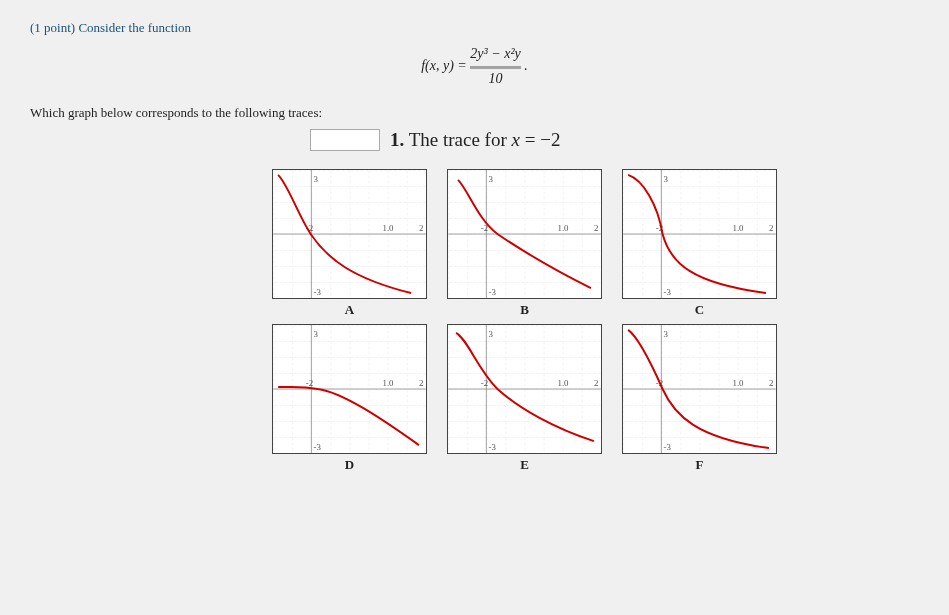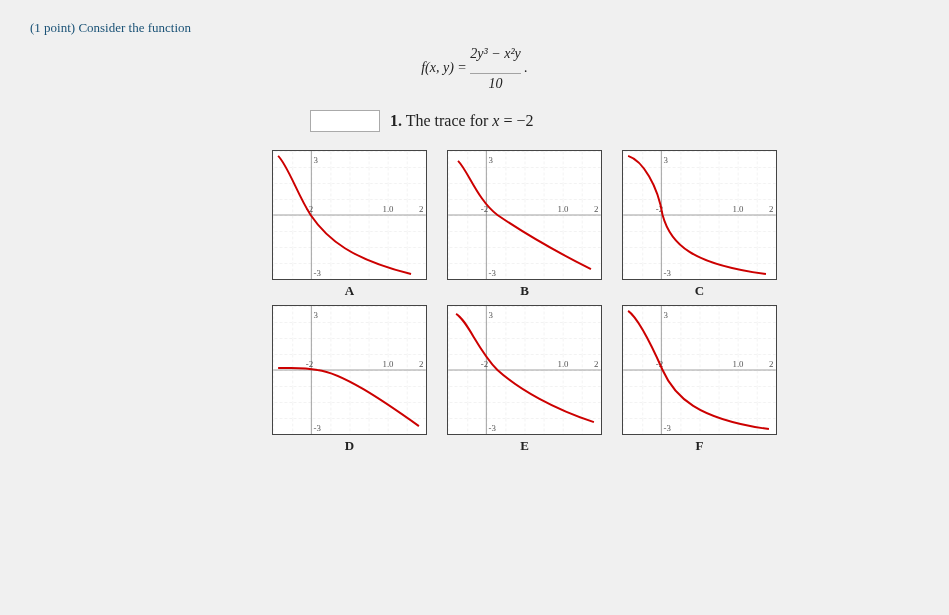--- a/index.html
+++ b/index.html
@@ -29,8 +29,8 @@
     }
     .function-display .numerator {
       display: block;
-      border-bottom: 1px solid #a3a3a3;
-      padding-bottom: 11px;
+      border-bottom: 3px solid #a3a3a3;
+      padding-bottom: 4px;
     }
     .function-display .denominator {
       display: block;

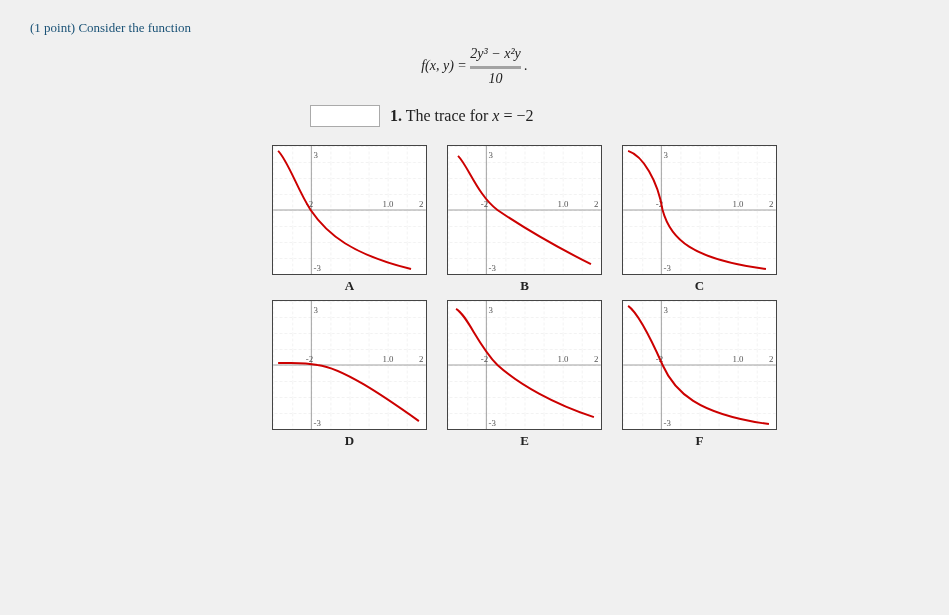--- a/index.html
+++ b/index.html
@@ -113,6 +113,7 @@
 </div>
 
 <div class="traces-section">
+  <div class="traces-label">Which graph below corresponds to the following traces:</div>
   <div class="trace-row">
     <div class="trace-box"></div>
     <span class="trace-text"><b>1.</b> The trace for <i>x</i> = −2</span>

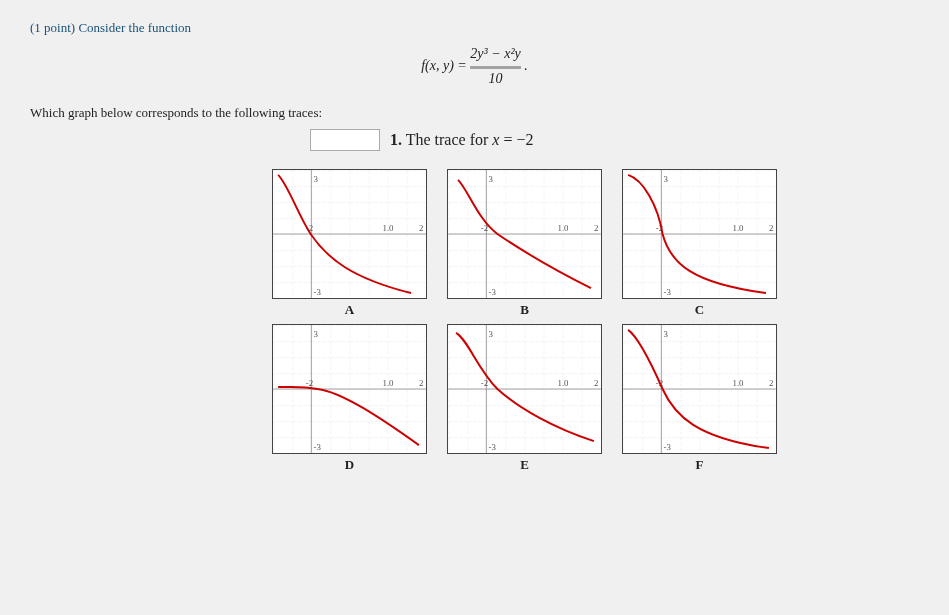--- a/index.html
+++ b/index.html
@@ -58,7 +58,7 @@
       margin-right: 10px;
     }
     .trace-text {
-      font-size: 16px;
+      font-size: 19px;
     }
     .graphs-section {
       display: flex;

